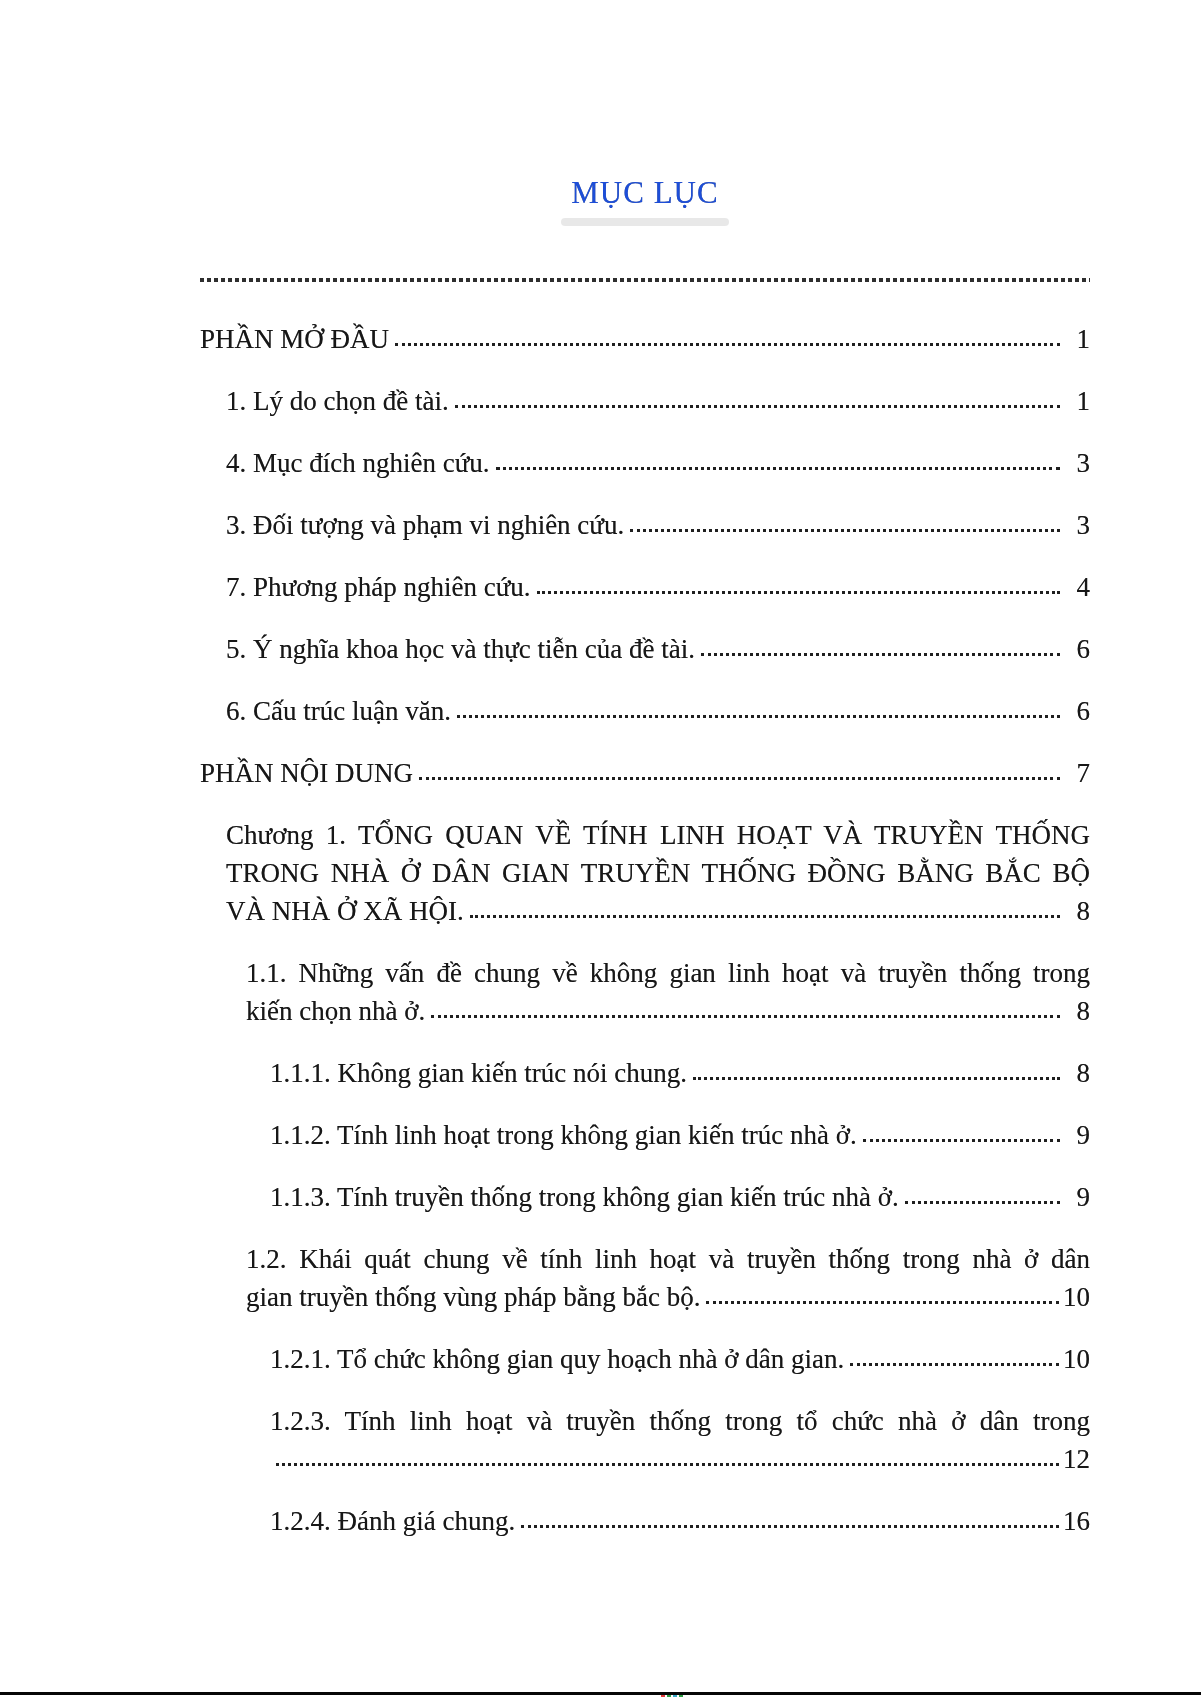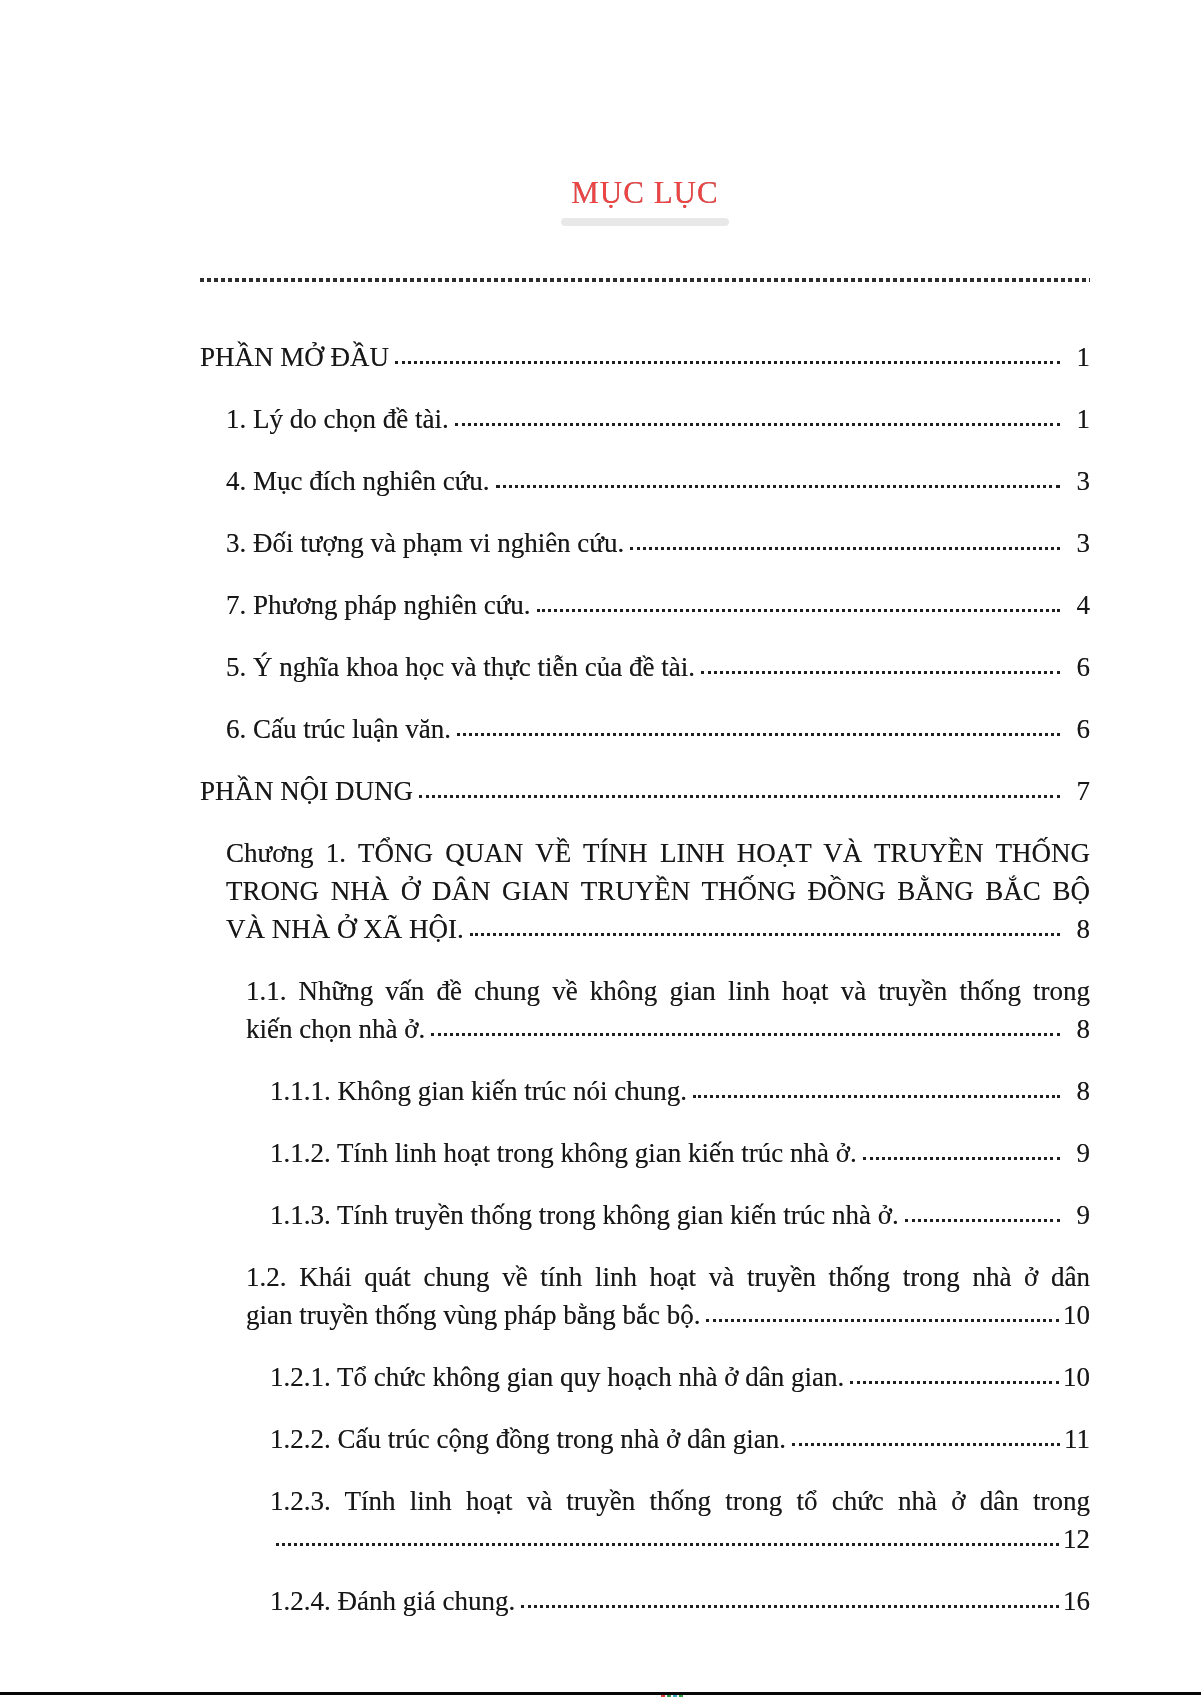--- a/index.html
+++ b/index.html
@@ -27,7 +27,7 @@
     line-height: 46px;
     text-align: center;
     letter-spacing: 1px;
-    color: #ef4444;
+    color: #1d4ed8;
   }
   .title-smudge {
     width: 168px;

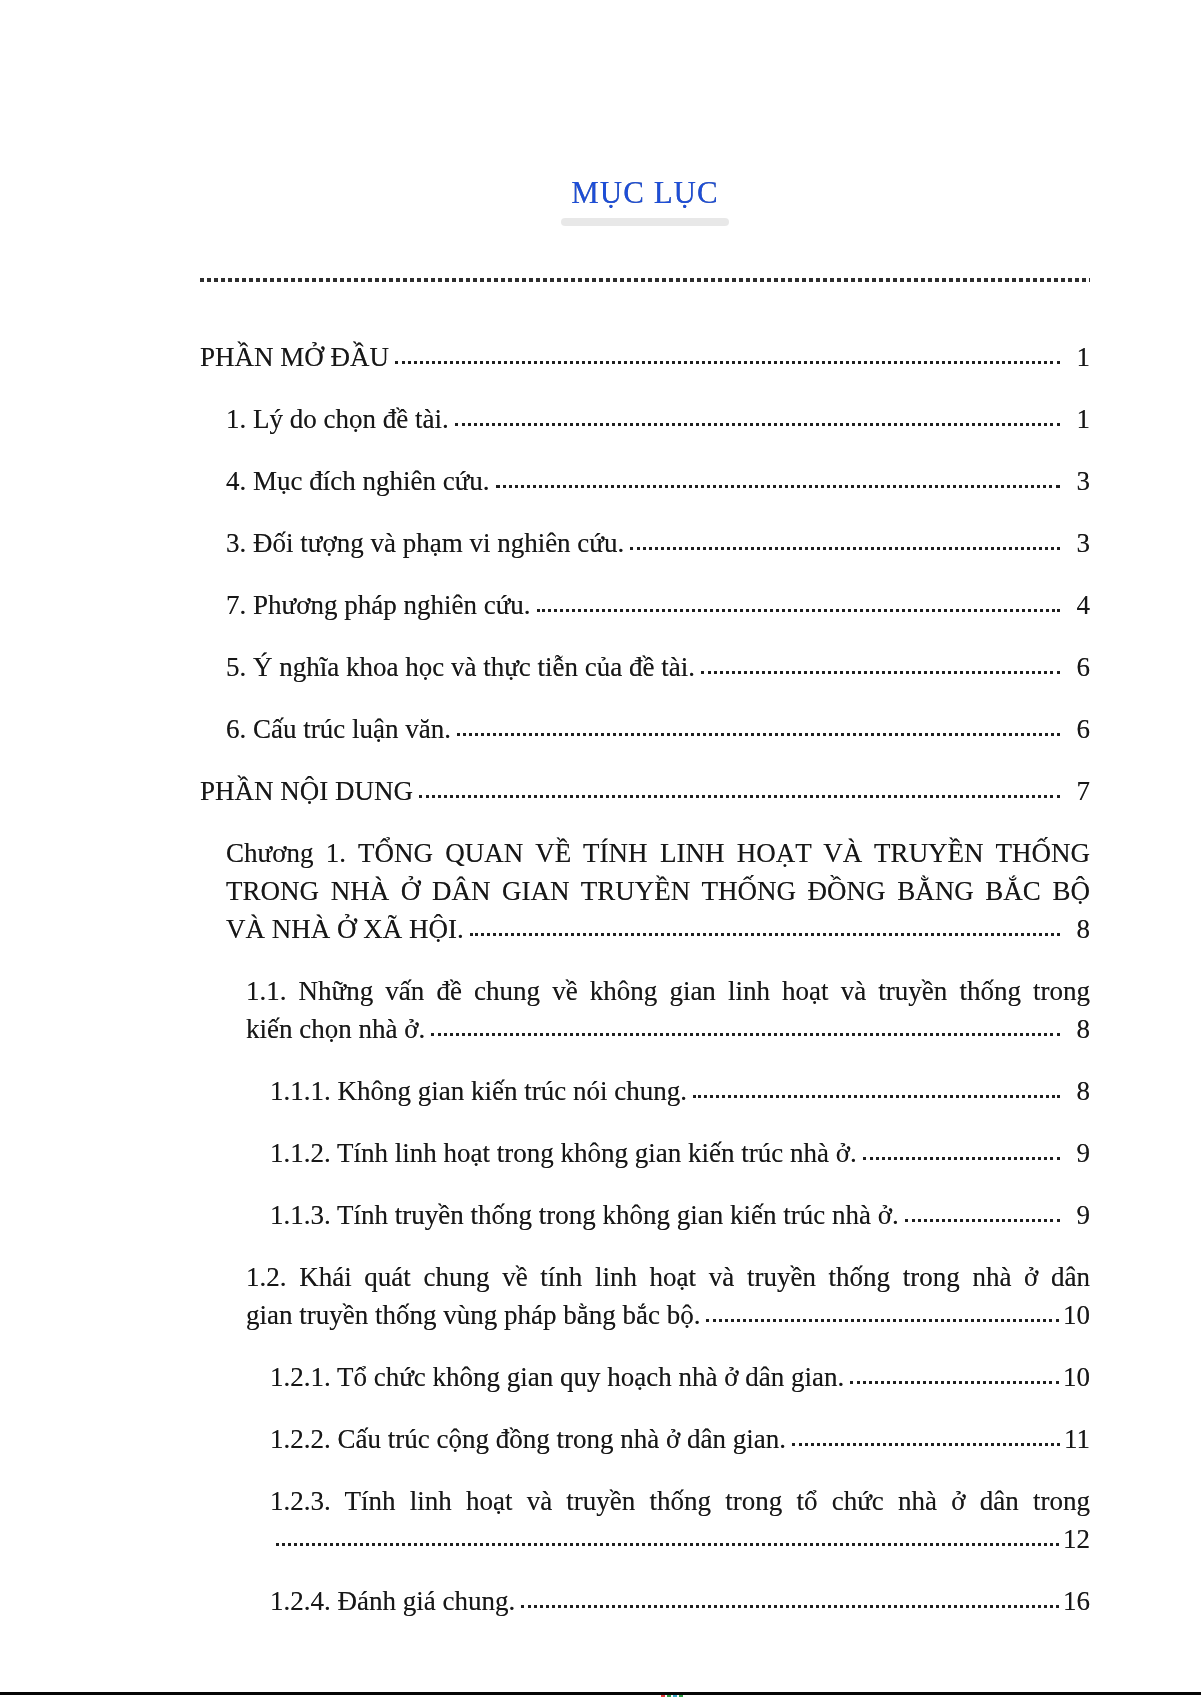--- a/index.html
+++ b/index.html
@@ -42,7 +42,7 @@
     height: 4px;
     background: repeating-linear-gradient(90deg, #2e2e2e 0 4px, transparent 4px 7px);
   }
-  .toc { margin-top: 56px; font-size: 27px; }
+  .toc { margin-top: 38px; font-size: 27px; }
   .entry { margin-bottom: 24px; line-height: 38px; }
   .lvl-part   { padding-left: 0; }
   .lvl-item   { padding-left: 26px; }

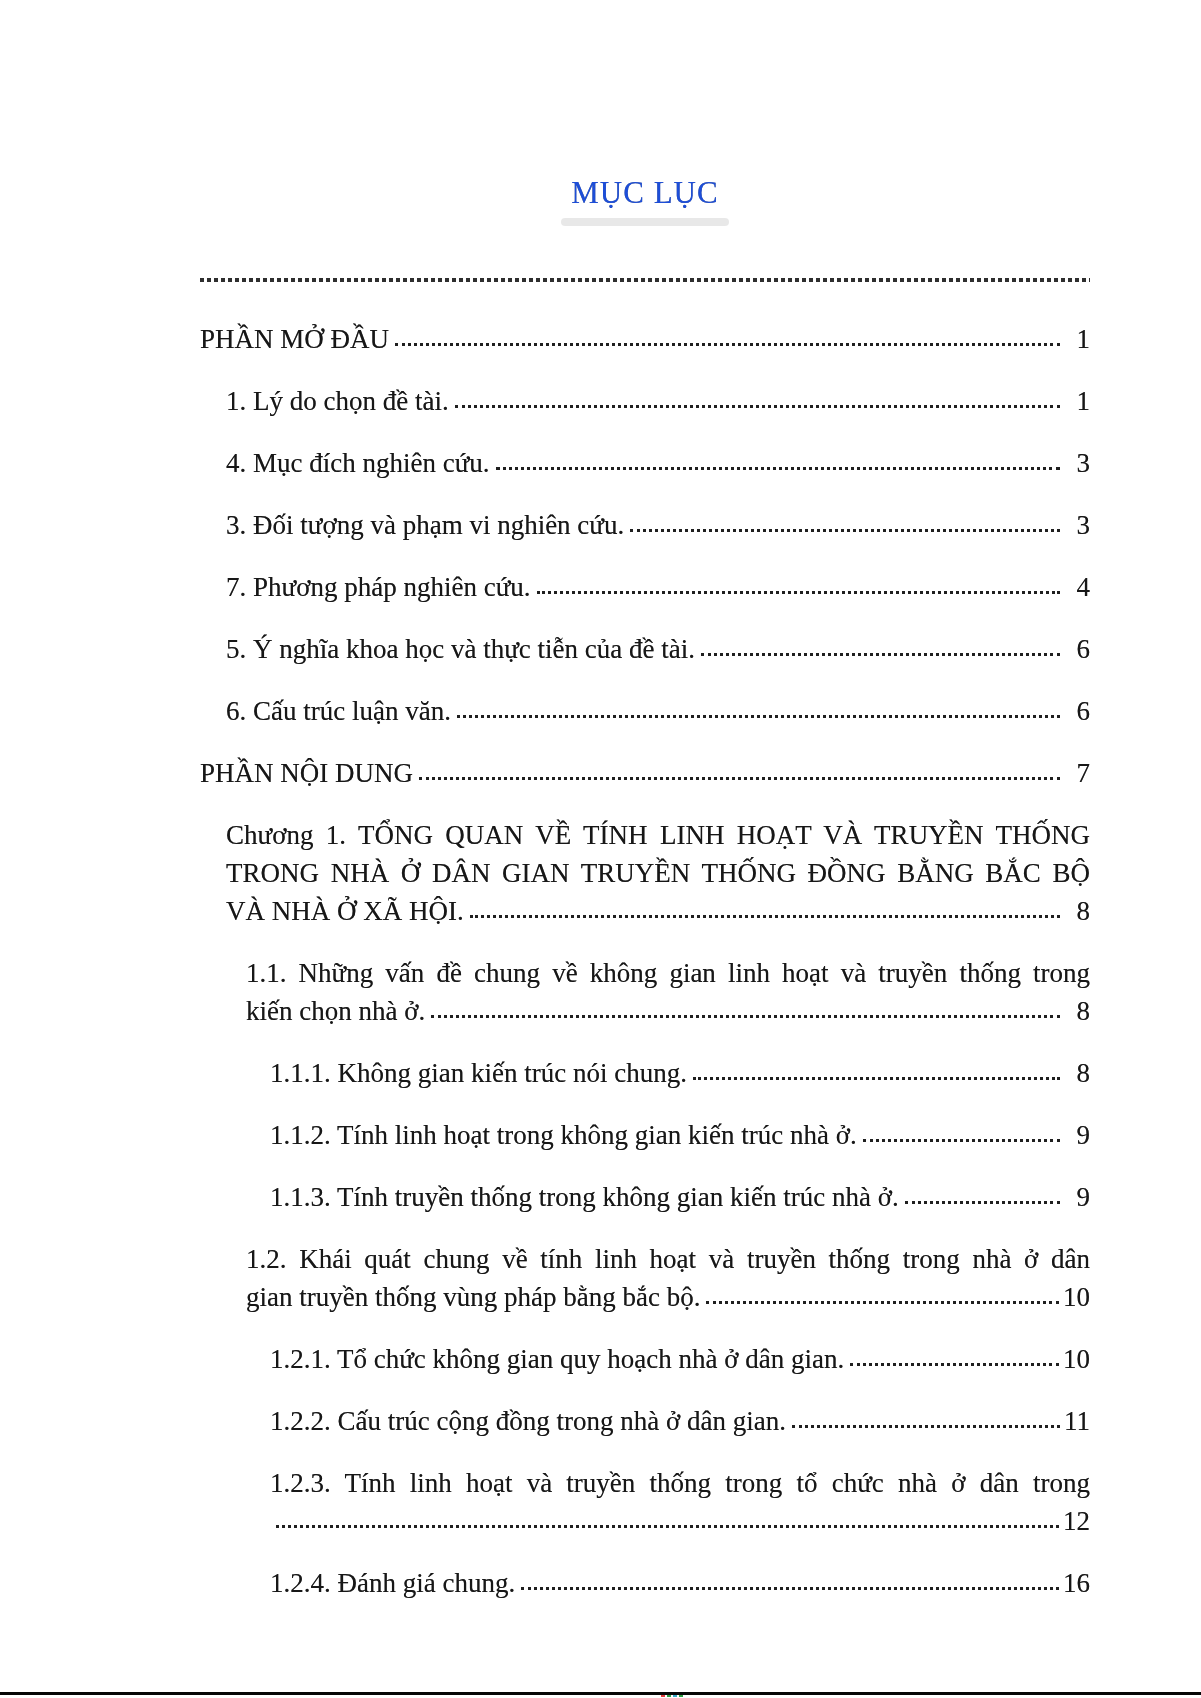--- a/index.html
+++ b/index.html
@@ -206,13 +206,6 @@
   </div>
         </div>
         <div class="entry lvl-subsec">
-          <div class="last-line">
-    <span class="label">1.2.2. Cấu trúc cộng đồng trong nhà ở dân gian.</span>
-    <span class="leader"></span>
-    <span class="pagenum">11</span>
-  </div>
-        </div>
-        <div class="entry lvl-subsec">
           <div class="fill-line">1.2.3. Tính linh hoạt và truyền thống trong tổ chức nhà ở dân trong</div>
           <div class="last-line">
     <span class="leader"></span>

